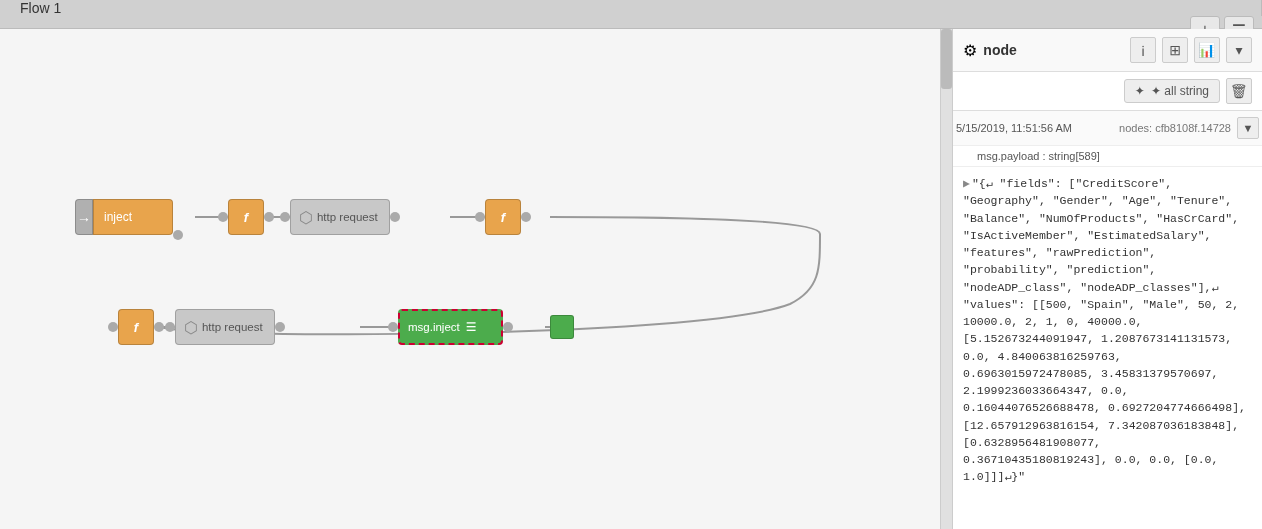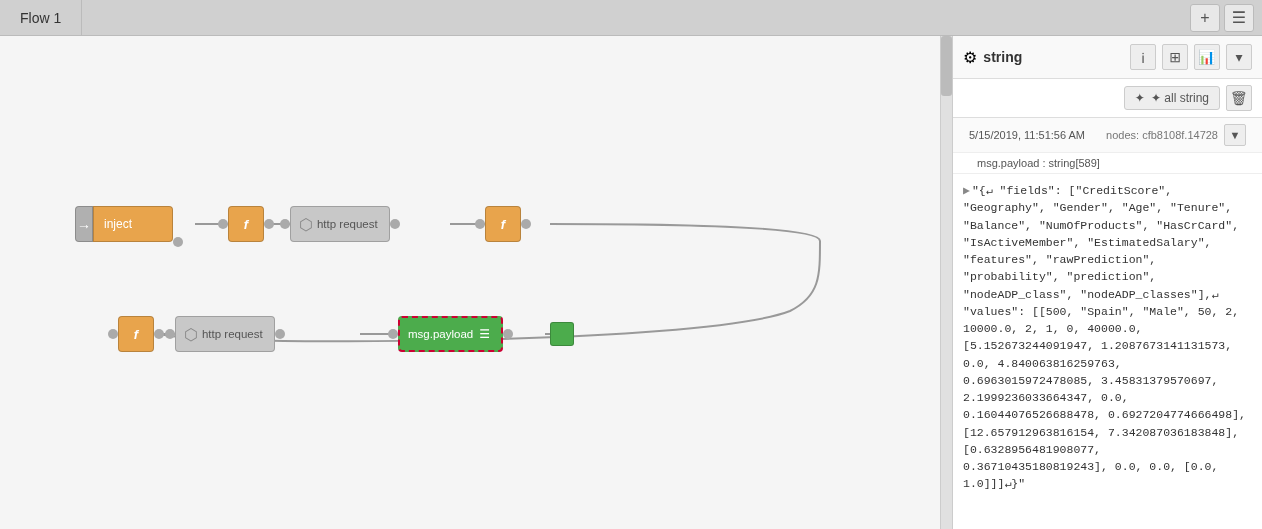--- a/index.html
+++ b/index.html
@@ -11,8 +11,9 @@
       align-items: stretch;
       background: #d0d0d0;
       border-bottom: 1px solid #bbb;
-      height: 36px;
+      height: 29px;
       flex-shrink: 0;
+      flex-direction: column;
     }
     .tab {
       display: flex;

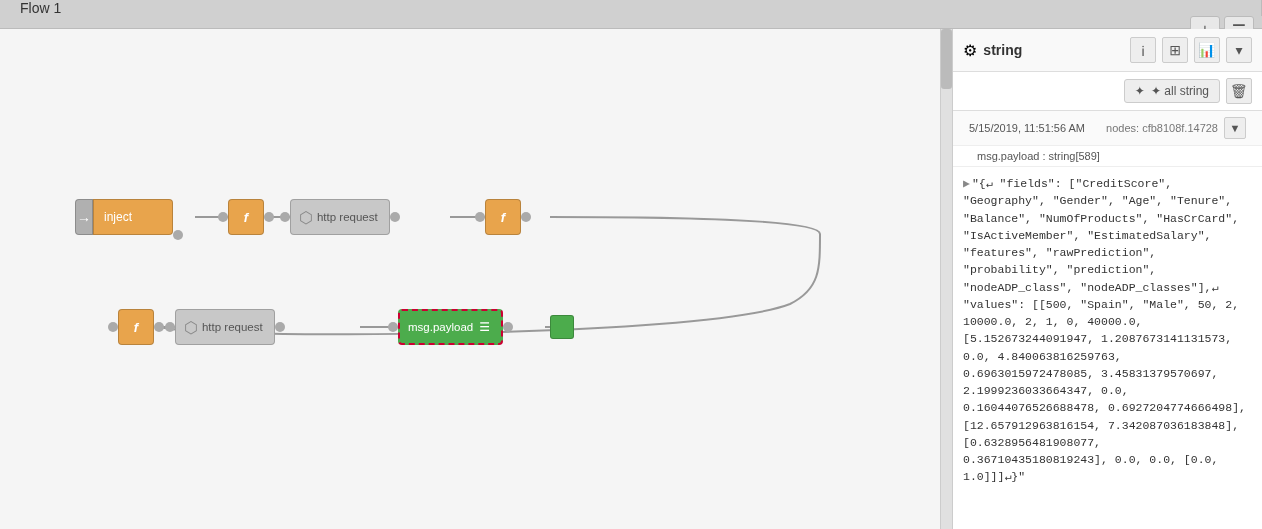--- a/index.html
+++ b/index.html
@@ -337,7 +337,7 @@
 
     <div class="debug-header">
       <span style="font-size:16px;">⚙</span>
-      <span class="debug-title">string</span>
+      <span class="debug-title">node</span>
       <div class="debug-header-icon">
         <span>ℹ</span>
       </div>

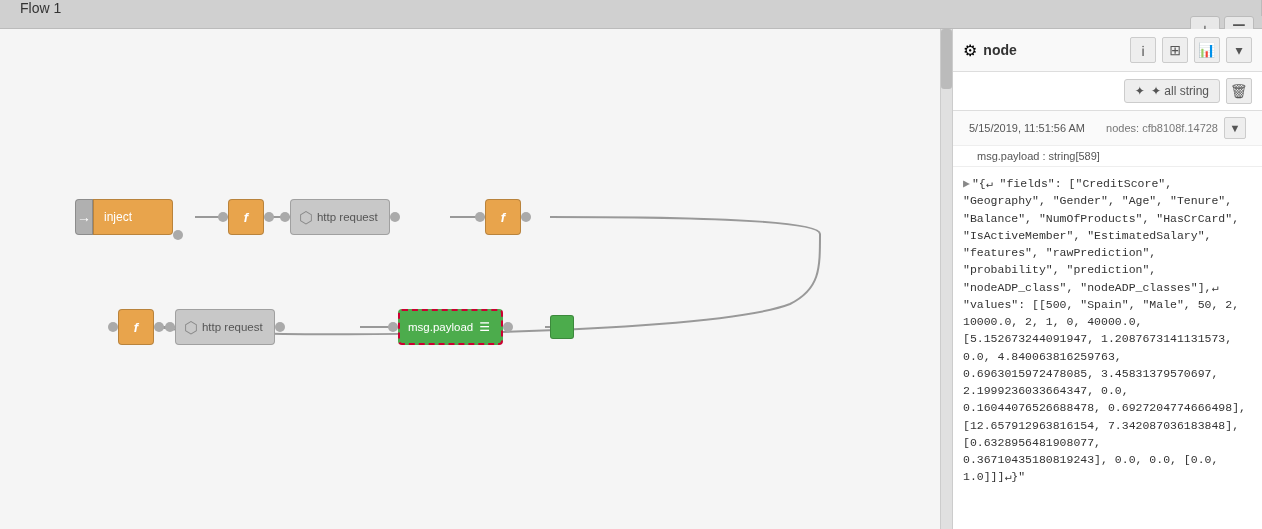--- a/index.html
+++ b/index.html
@@ -142,7 +142,7 @@
     .debug-entry-header {
       display: flex;
       align-items: center;
-      padding: 6px 16px;
+      padding: 6px 3px;
       border-bottom: 1px solid #eee;
       background: #fafafa;
       font-size: 11px;

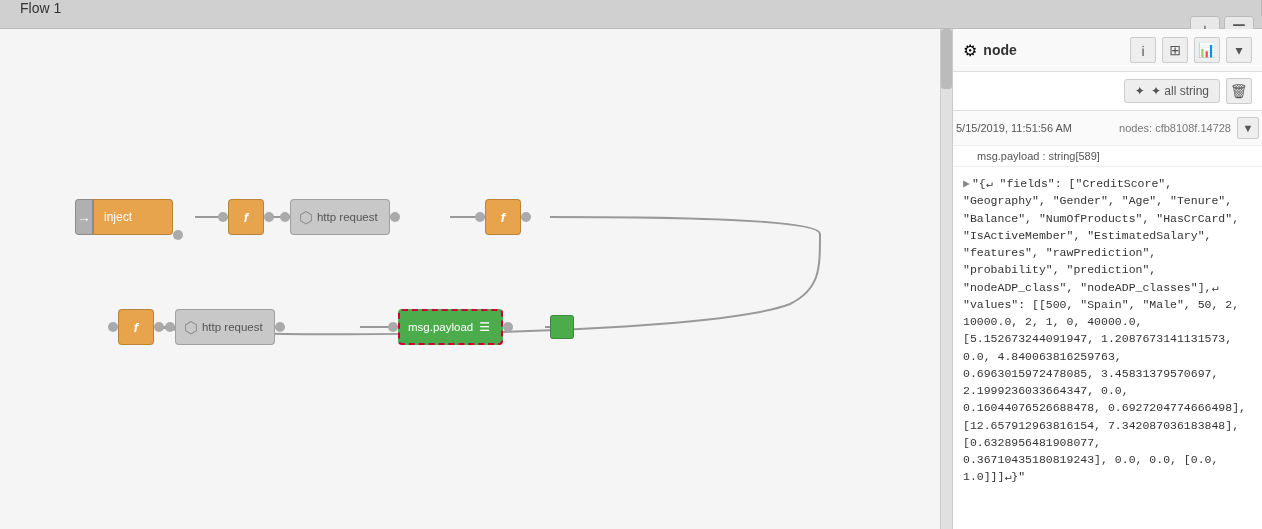--- a/index.html
+++ b/index.html
@@ -317,7 +317,7 @@
     <div style="position:absolute; left:388px; top:280px; display:flex; align-items:center; height:36px;">
       <div style="width:10px; height:10px; background:#aaa; border-radius:50%; flex-shrink:0;"></div>
       <div style="background:#4cac4c; height:36px; display:flex; align-items:center; padding:0 8px; border-radius:4px; border:2px dashed #cc0033; min-width:105px;">
-        <span style="color:#fff; font-size:11.5px; font-weight:500;">msg.payload</span>
+        <span style="color:#fff; font-size:11.5px; font-weight:500;">msg.inject</span>
         <span style="color:#fff; font-size:12px; margin-left:6px;">☰</span>
       </div>
       <div style="width:10px; height:10px; background:#aaa; border-radius:50%; flex-shrink:0;"></div>

